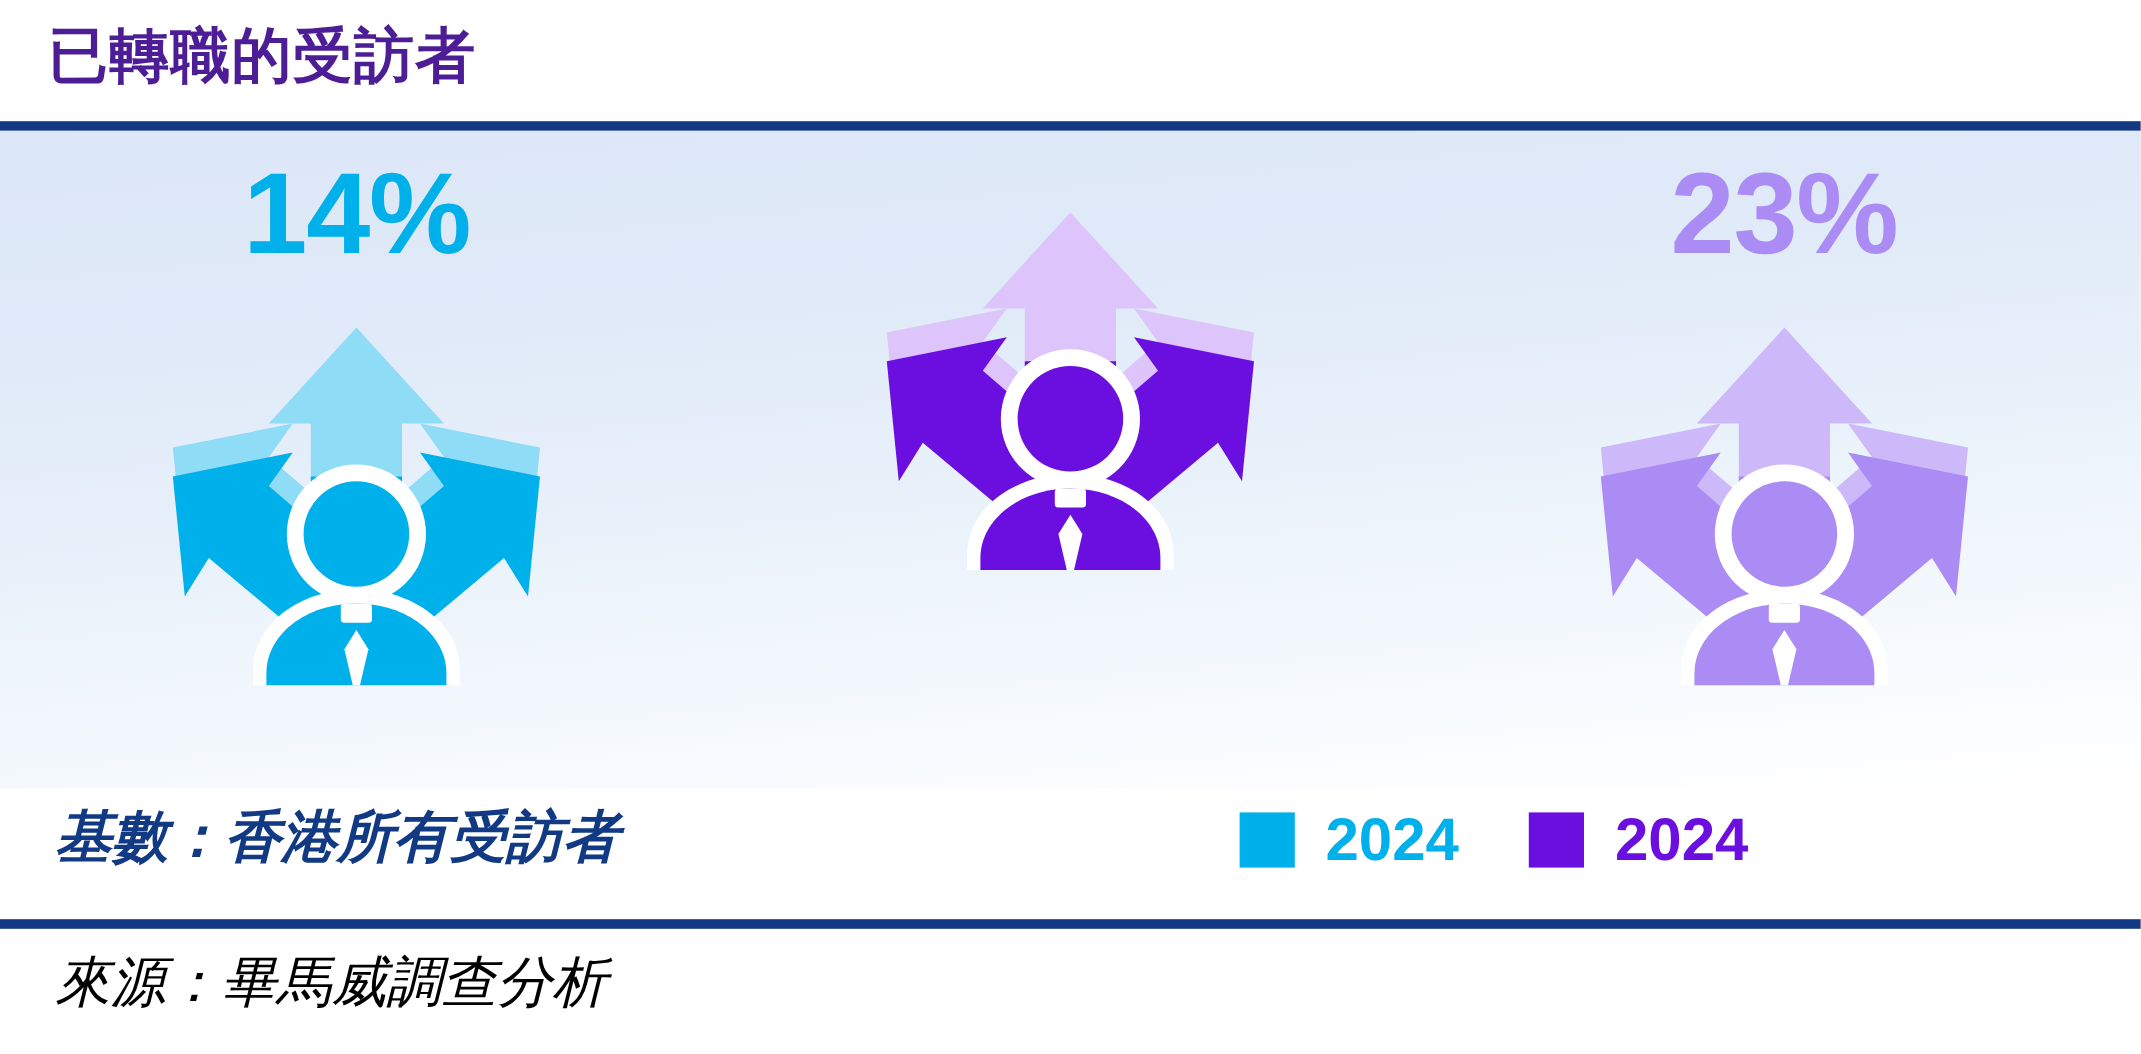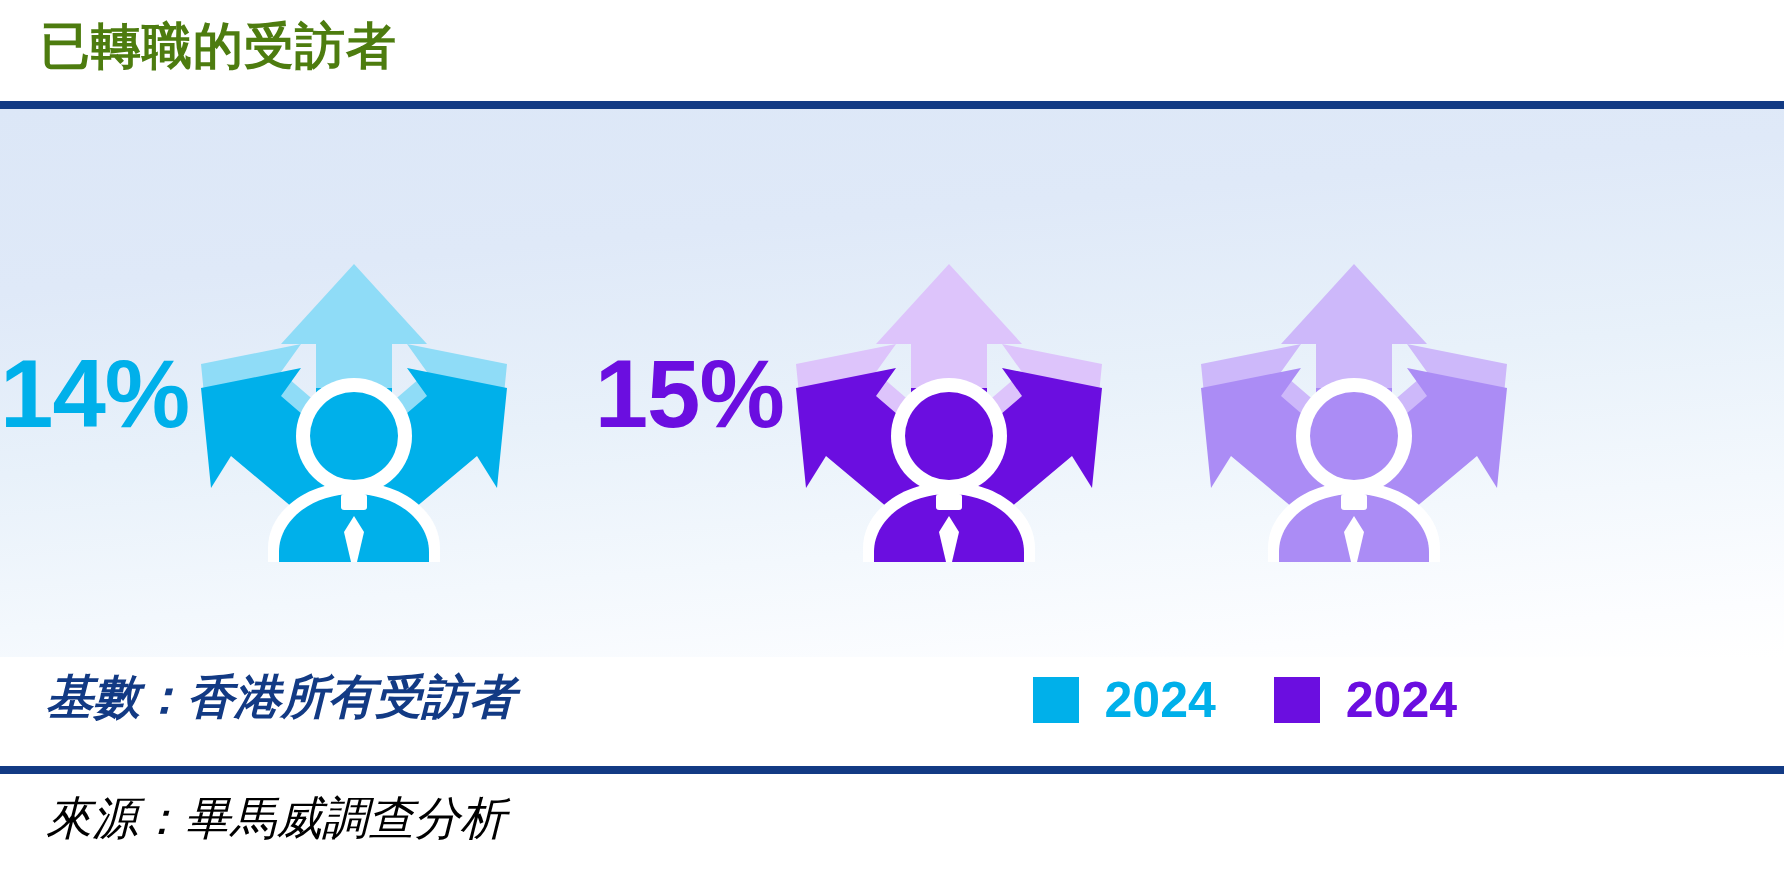--- a/index.html
+++ b/index.html
@@ -14,7 +14,7 @@
   
   .title {
     position:absolute; left:40px; top:18px;
-    font-size:50px; font-weight:700; color:#4d7c0f;
+    font-size:50px; font-weight:700; color:#4c1d95;
     letter-spacing:1px; line-height:1.15;
     white-space:nowrap;
   }

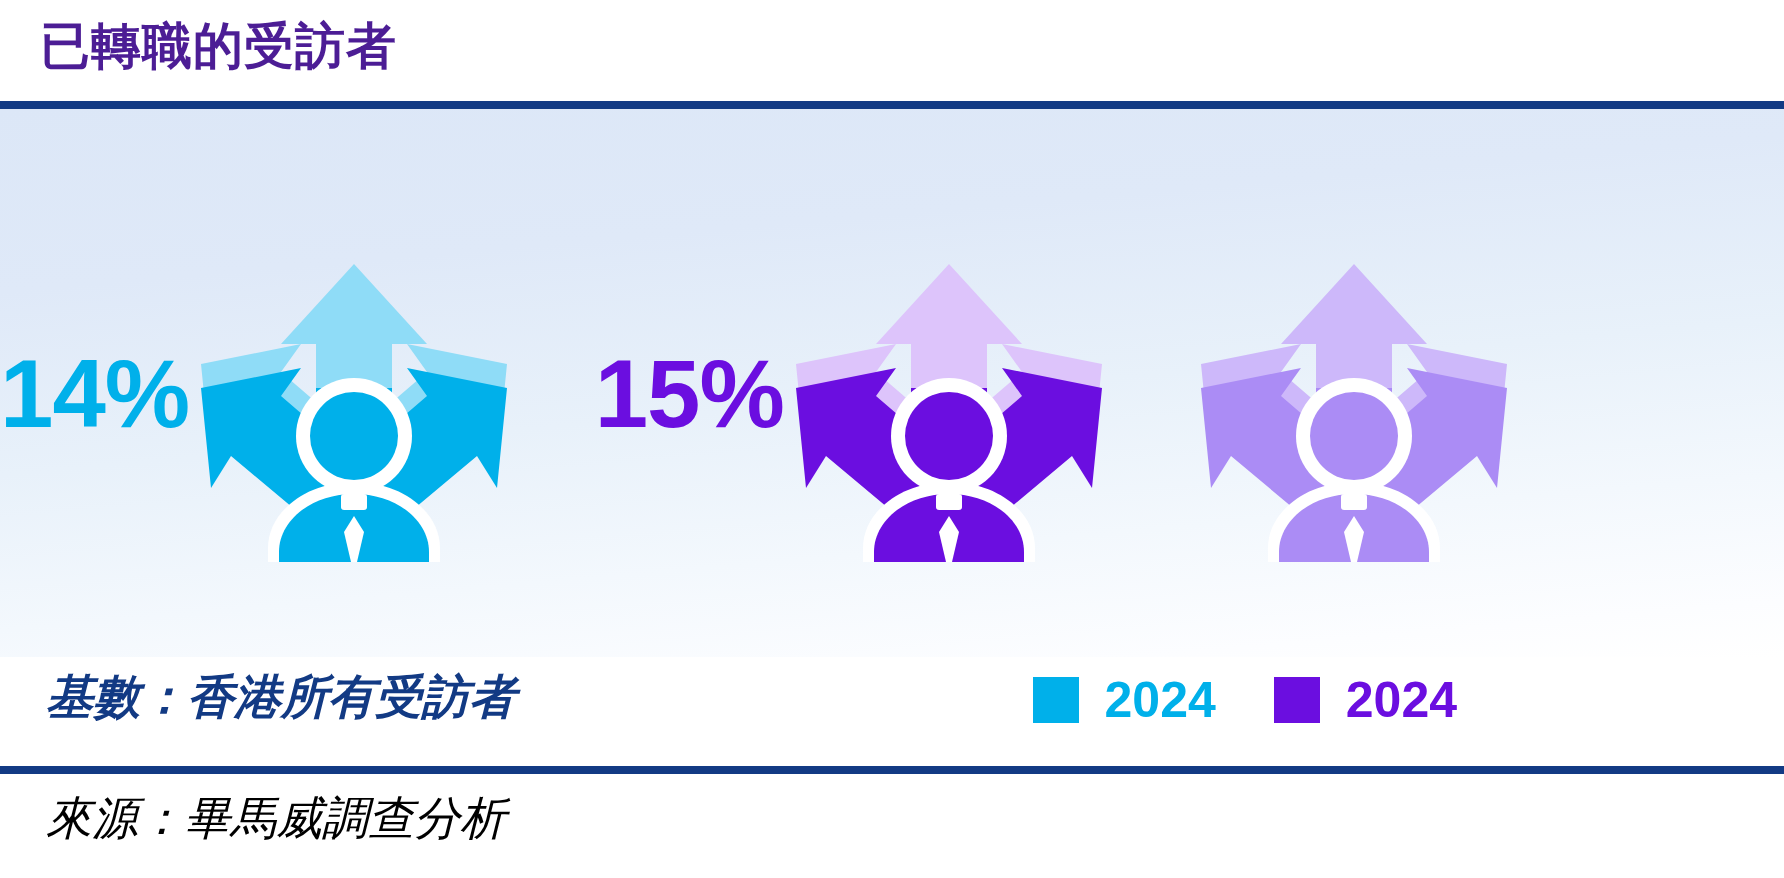--- a/index.html
+++ b/index.html
@@ -42,7 +42,7 @@
   }
   .col {
     flex:1 1 0; height:100%;
-    display:flex; flex-direction:row; align-items:center;
+    display:flex; flex-direction:column; align-items:center;
     padding-top:22px;
   }
   .pct {

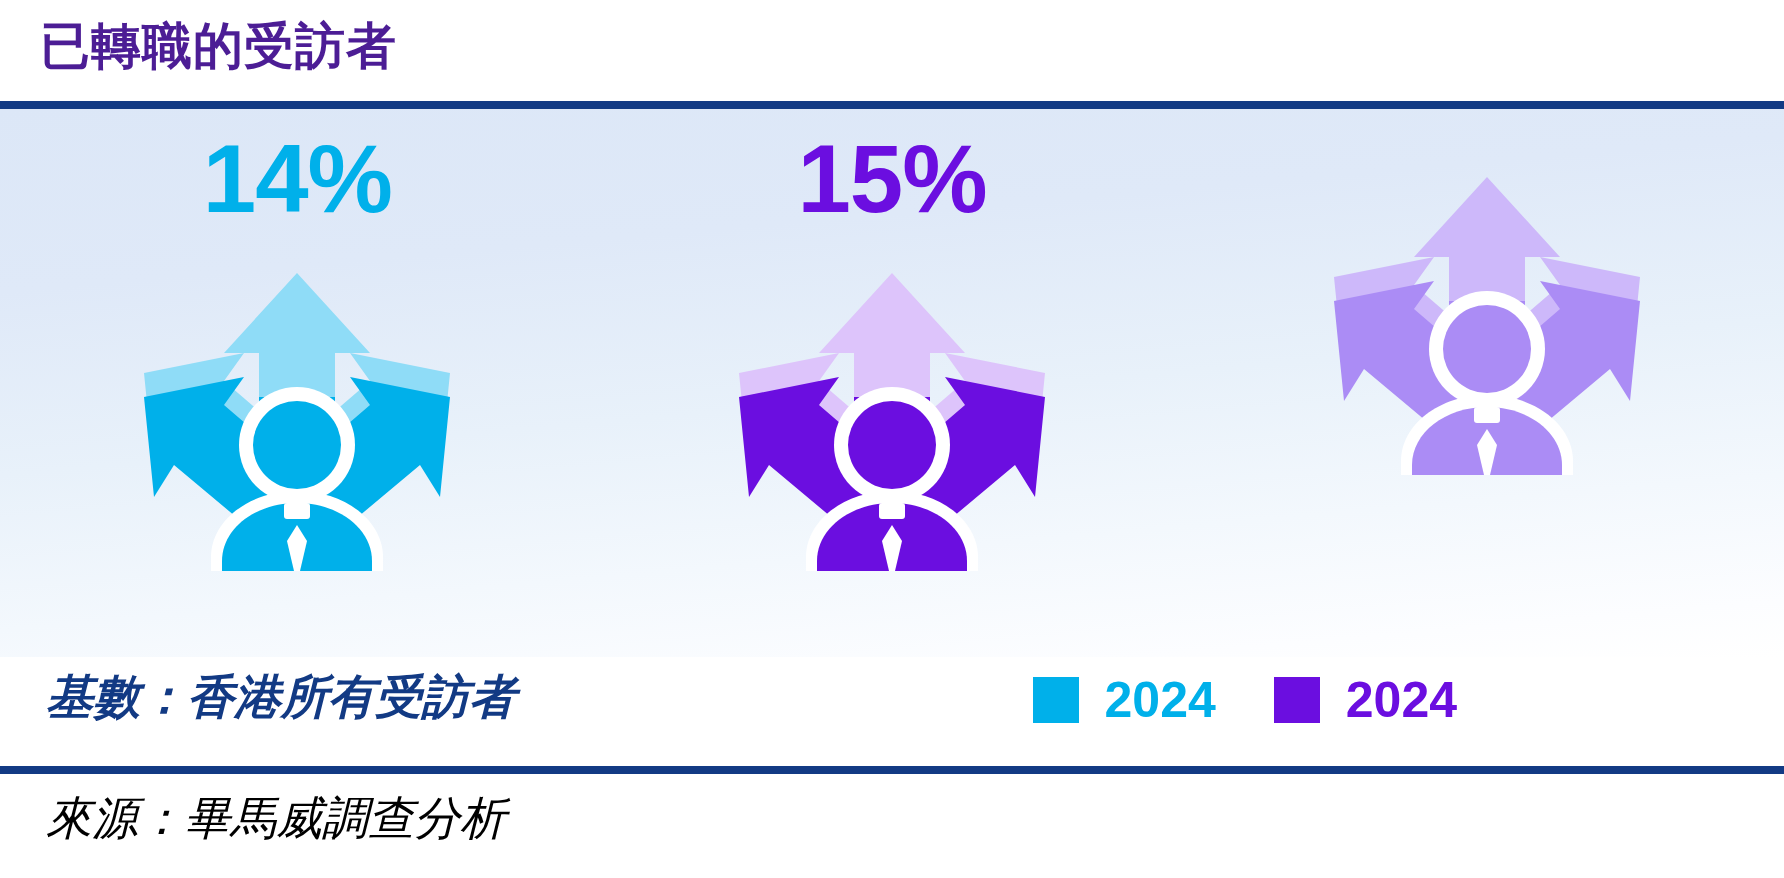--- a/index.html
+++ b/index.html
@@ -122,7 +122,6 @@
     </div>
 
     <div class="col">
-      <div class="pct" style="color: rgb(107, 14, 224);">15%</div>
       <div class="glyph">
         <svg width="330" height="330" viewBox="0 0 330 330">
           <g>

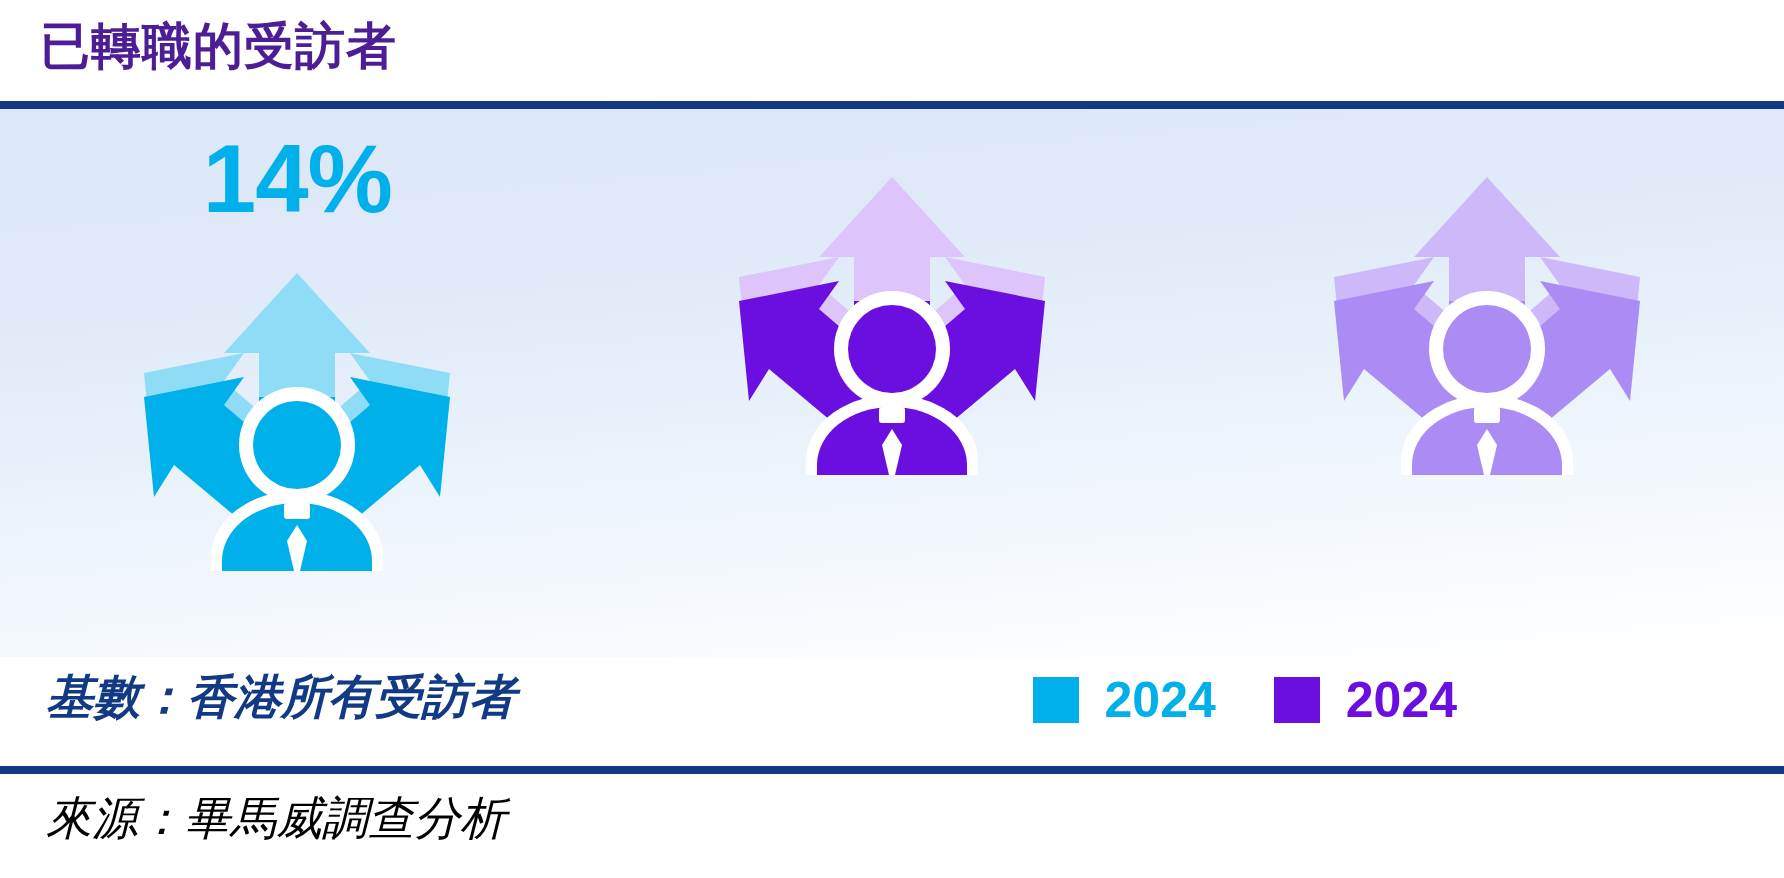--- a/index.html
+++ b/index.html
@@ -147,6 +147,7 @@
     </div>
 
     <div class="col">
+      <div class="pct" style="color: rgb(171, 140, 245);">23%</div>
       <div class="glyph">
         <svg width="330" height="330" viewBox="0 0 330 330">
           <g>

